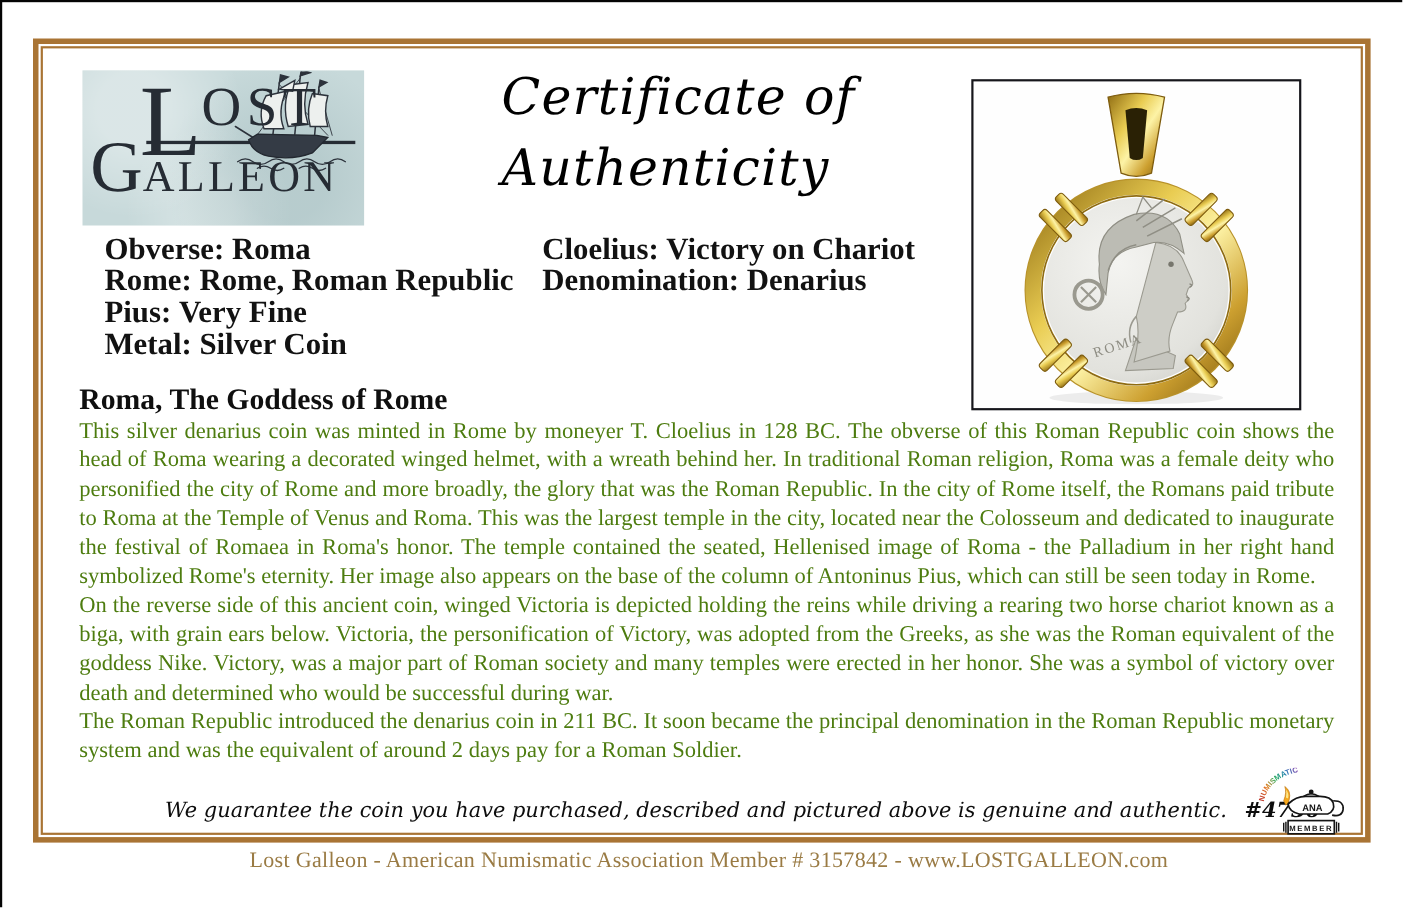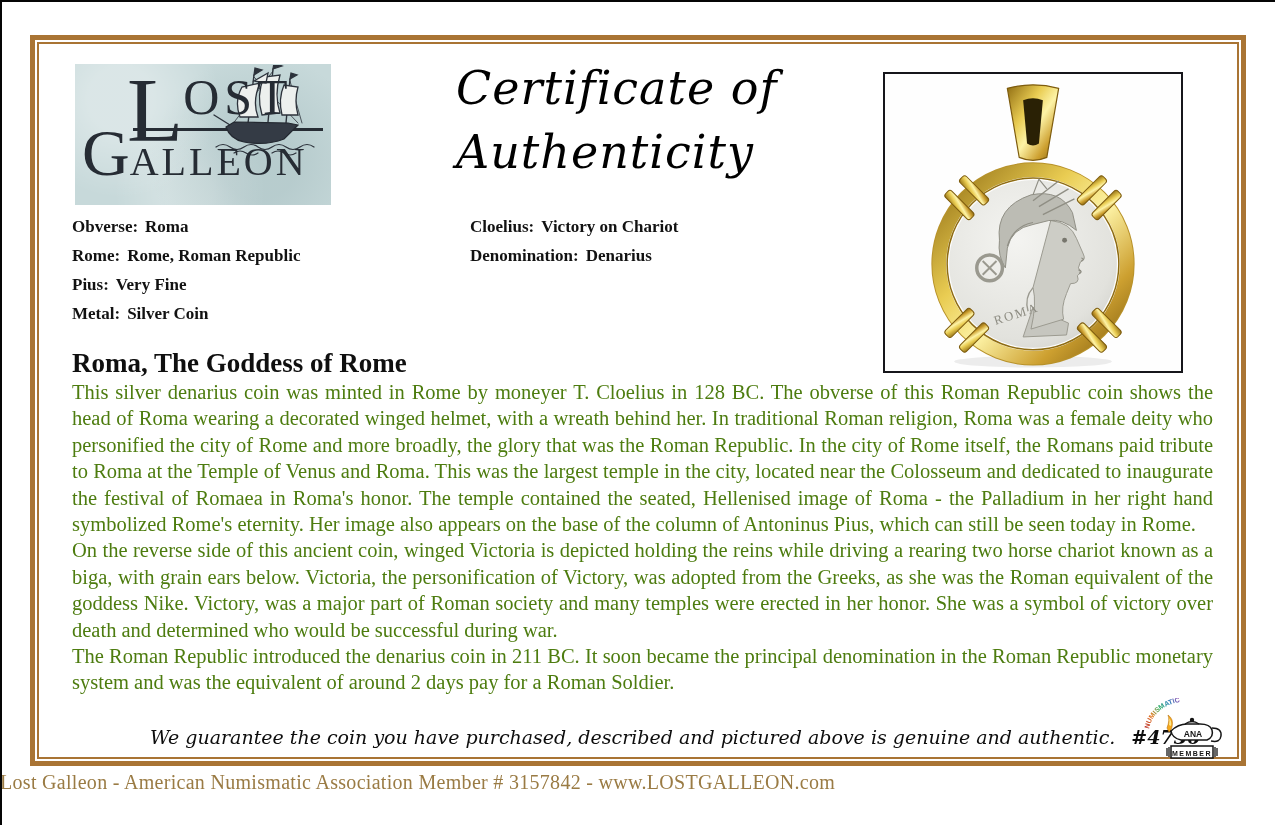--- a/index.html
+++ b/index.html
@@ -44,7 +44,7 @@
   
   .details-left{position:absolute;left:72px;top:212px;}
   .details-right{position:absolute;left:470px;top:212px;}
-  .detail-row{font-size:17px;font-weight:bold;line-height:29px;color:#121212;white-space:nowrap;}
+  .detail-row{font-size:28px;font-weight:bold;line-height:29px;color:#121212;white-space:nowrap;margin-left:23px;}
   .detail-row .lbl{margin-right:7px;}
 
   

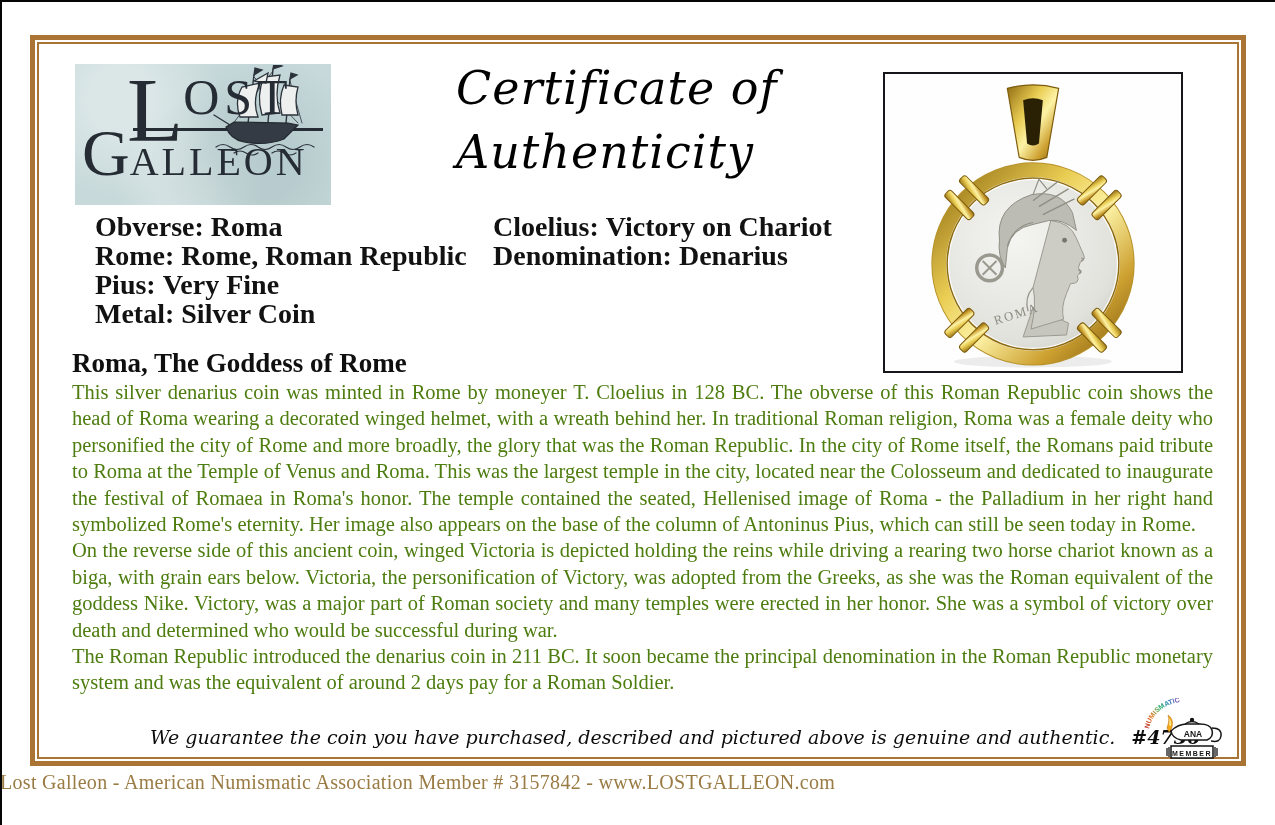--- a/index.html
+++ b/index.html
@@ -62,7 +62,7 @@
   .ana-badge svg{display:block;width:100%;height:100%;}
 
   
-  .footer{position:absolute;left:0;top:771px;width:1062px;text-align:left;
+  .footer{position:absolute;left:0;top:771px;width:1062px;text-align:right;
     font-size:20px;color:#9a7b44;letter-spacing:.3px;}
 </style>
 </head>

